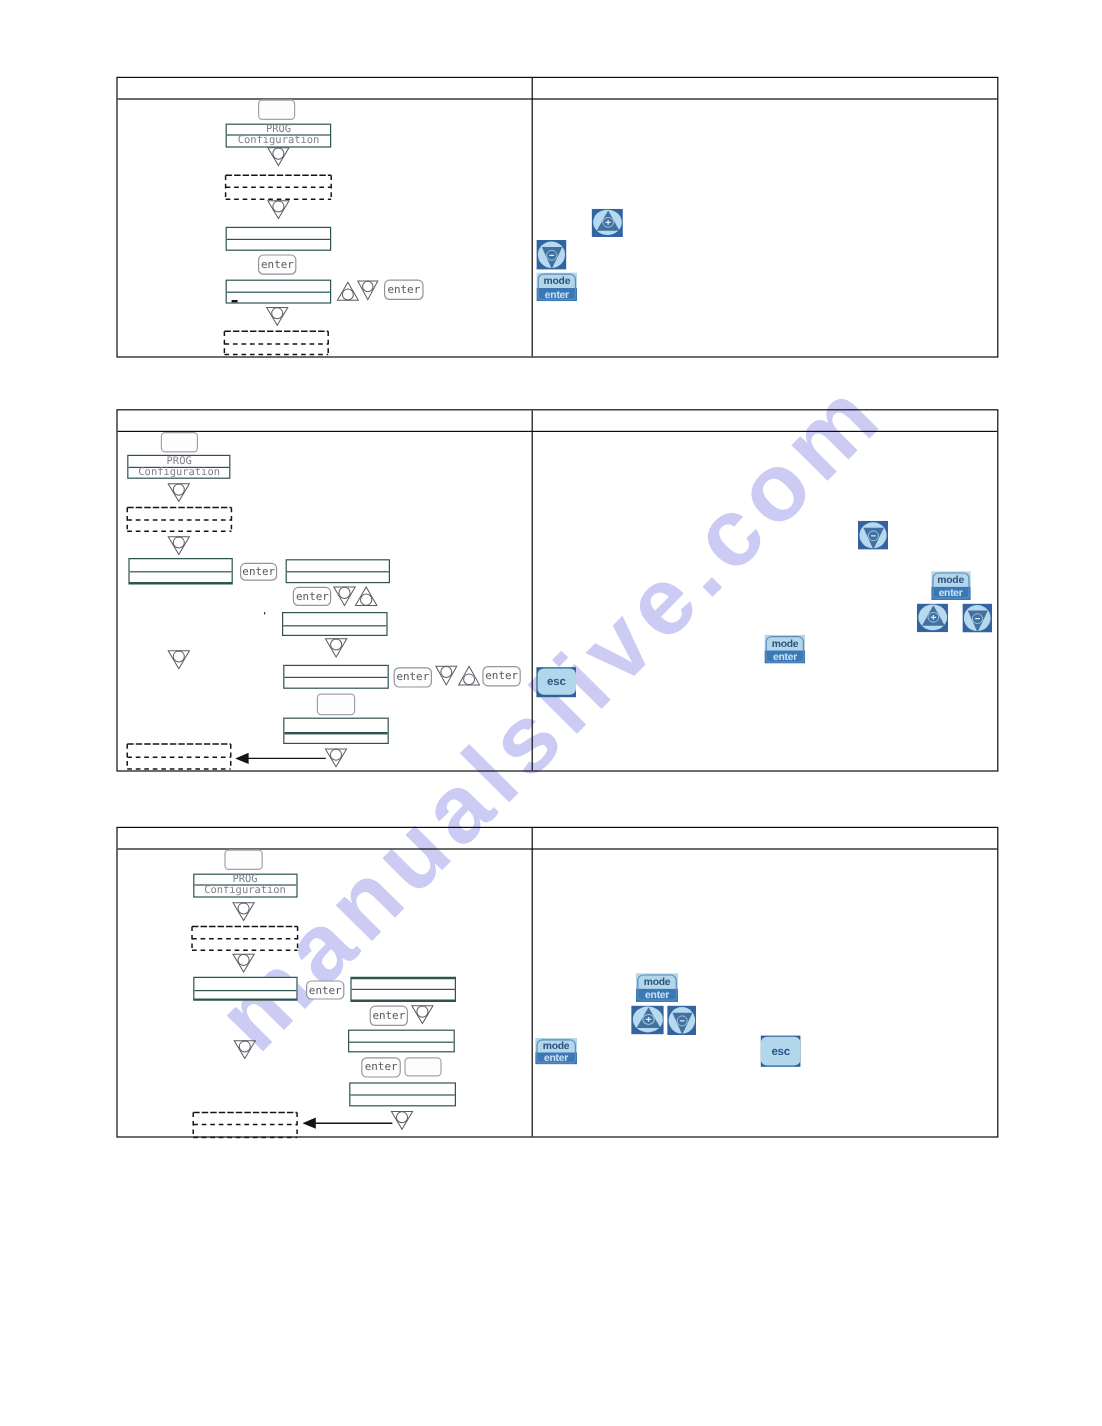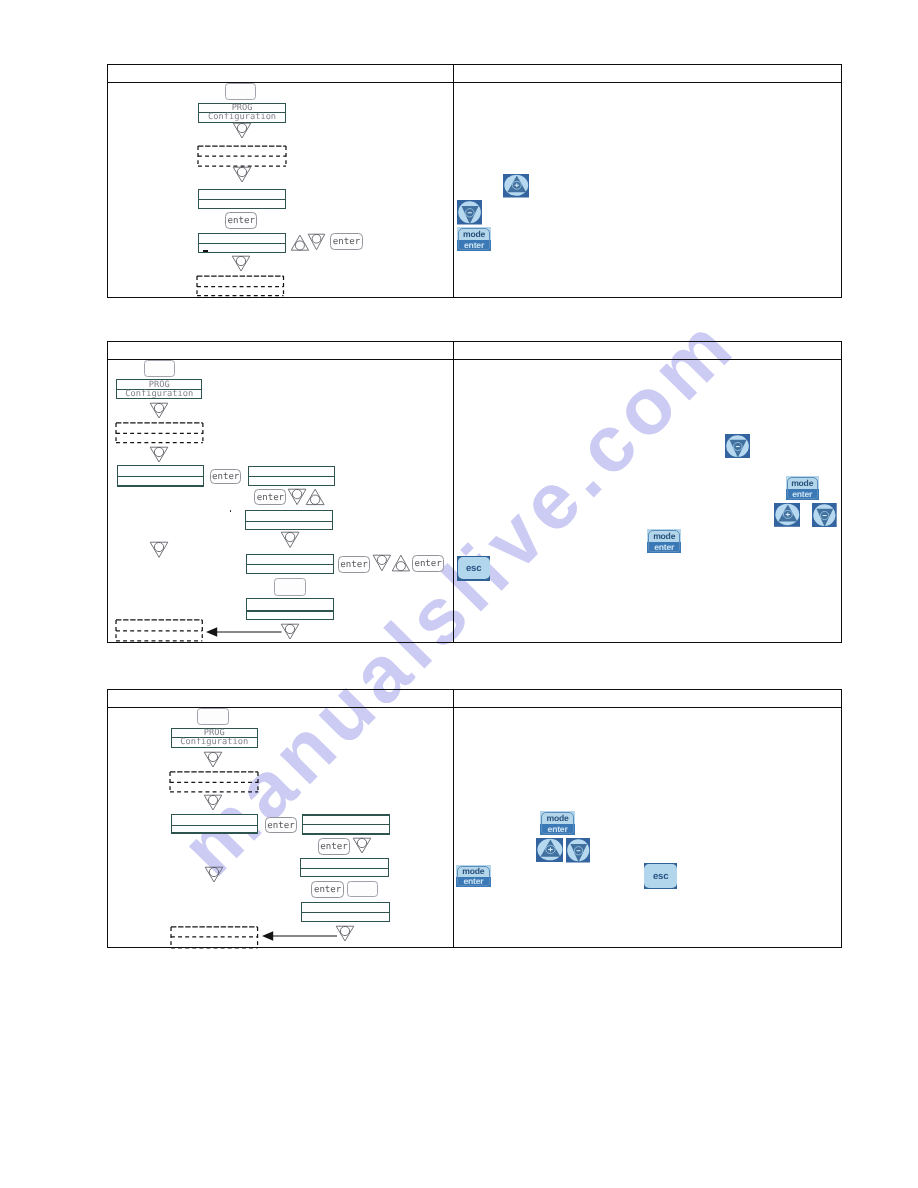--- a/index.html
+++ b/index.html
@@ -11,7 +11,7 @@
 .wm{position:absolute;font-family:"Liberation Sans",sans-serif;font-weight:700;
     color:#cbcbf3;white-space:nowrap;font-size:80px;letter-spacing:6.8px;
     transform-origin:0 0;line-height:0;}
-.lay{position:absolute;left:13px;top:0;width:802px;height:1188px;z-index:2;}
+.lay{position:absolute;left:3px;top:0;width:802px;height:1188px;z-index:2;}
 .tbl{position:absolute;box-sizing:border-box;border:1.4px solid #0d0d0d;}
 .tbl>.hd{position:absolute;left:0;right:0;top:0;border-bottom:1.4px solid #0d0d0d;}
 .tbl>.cv{position:absolute;top:0;bottom:0;border-left:1.4px solid #0d0d0d;}

